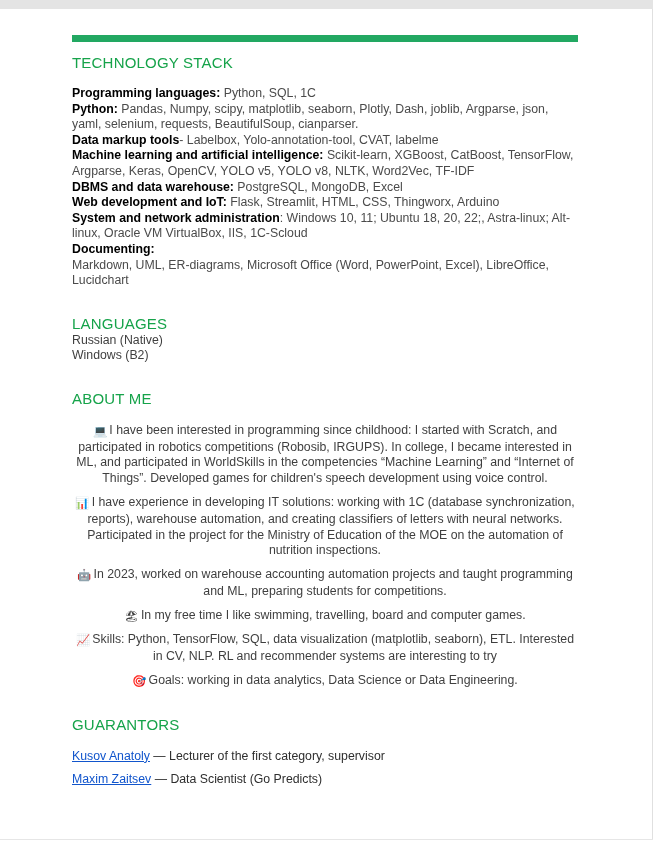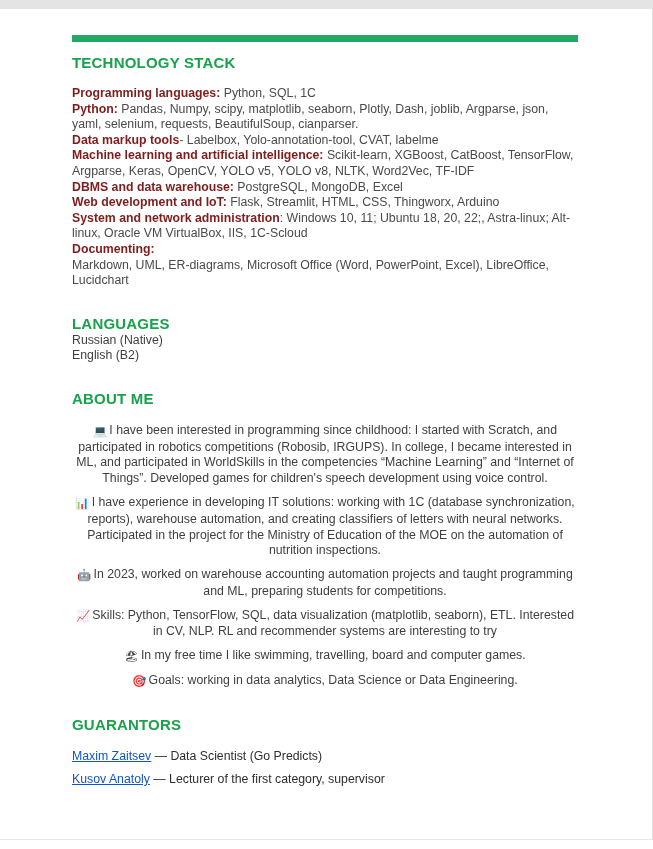--- a/index.html
+++ b/index.html
@@ -58,7 +58,7 @@
 
   h2.section-title {
     font-size: 15px;
-    font-weight: bold;
+    font-weight: normal;
     color: #16a34a;
     letter-spacing: 0.2px;
     margin: 0;

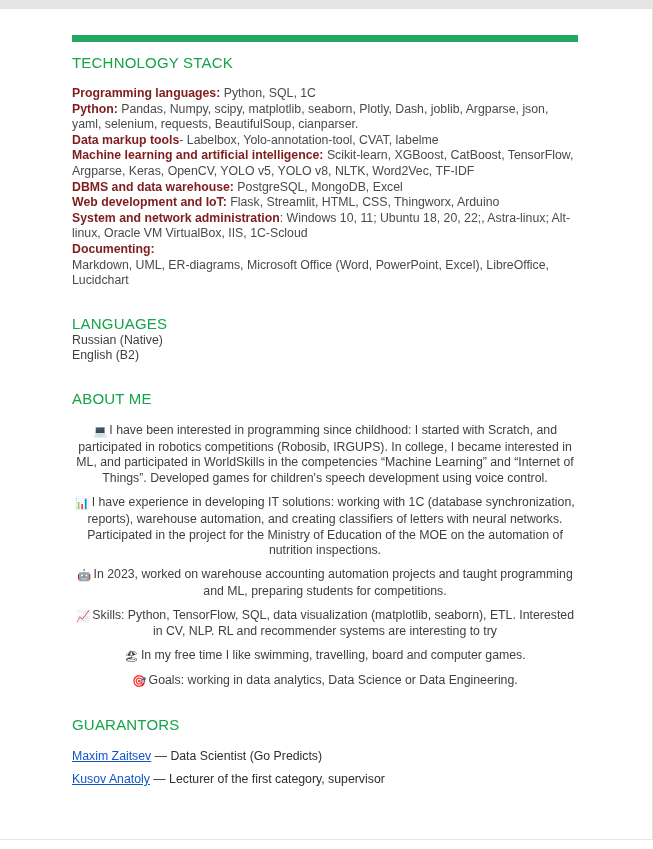--- a/index.html
+++ b/index.html
@@ -74,7 +74,7 @@
   }
   .tech-body .line { margin: 0; }
   .tech-body b {
-    color: #7f1d1d;
+    color: #000000;
     font-weight: bold;
     margin-top: 24px;
   }

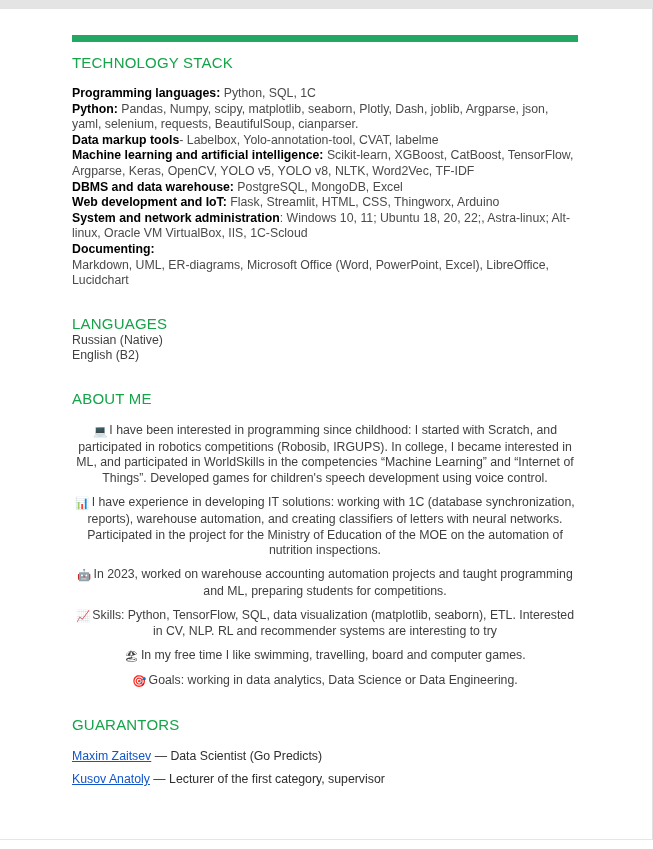--- a/index.html
+++ b/index.html
@@ -165,7 +165,7 @@
   <h2 class="section-title">LANGUAGES</h2>
   <div class="lang-block">
     <div>Russian (Native)</div>
-    <div>English (B2)</div>
+    <div>Windows (B2)</div>
   </div>
 
   <div class="sp-26"></div>

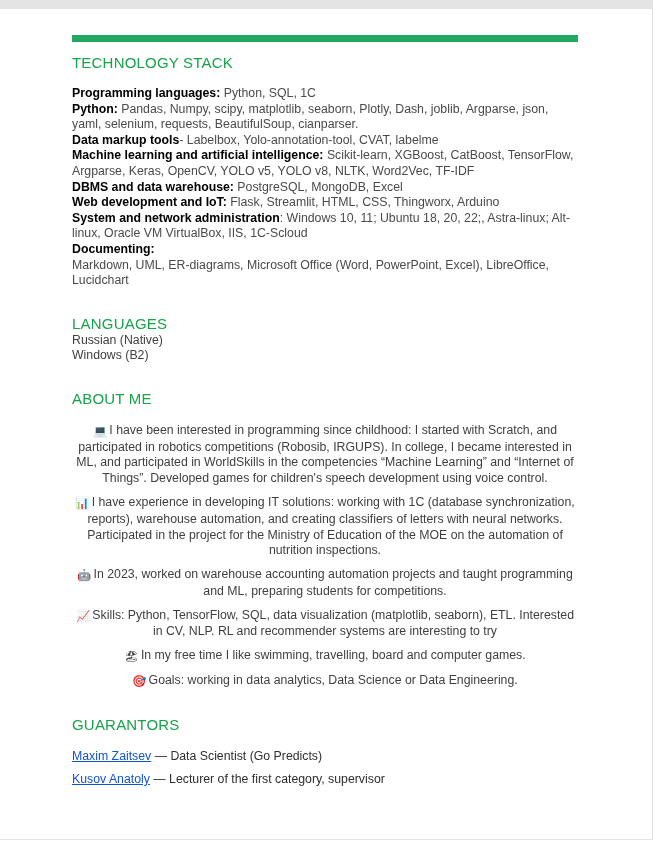--- a/index.html
+++ b/index.html
@@ -182,10 +182,10 @@
       <span class="emo">🤖</span><span>In 2023, worked on warehouse accounting automation projects and taught programming and ML, preparing students for competitions.</span>
     </p>
     <p class="about-item">
+      <span class="emo">🏖</span><span>In my free time I like swimming, travelling, board and computer games.</span>
+    </p>
+    <p class="about-item">
       <span class="emo">📈</span><span>Skills: Python, TensorFlow, SQL, data visualization (matplotlib, seaborn), ETL. Interested in CV, NLP. RL and recommender systems are interesting to try</span>
-    </p>
-    <p class="about-item">
-      <span class="emo">🏖</span><span>In my free time I like swimming, travelling, board and computer games.</span>
     </p>
     <p class="about-item">
       <span class="emo">🎯</span><span>Goals: working in data analytics, Data Science or Data Engineering.</span>

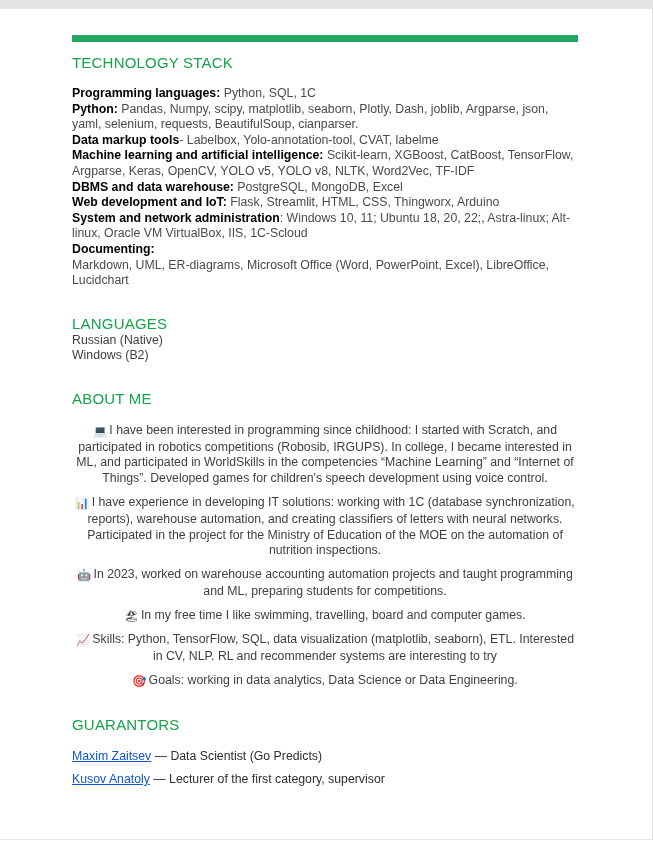--- a/index.html
+++ b/index.html
@@ -197,11 +197,11 @@
   <h2 class="section-title">GUARANTORS</h2>
   <div class="guarantors-block">
     <div class="guarantor-row">
+      <a href="#" class="g-link">Kusov Anatoly</a><span> — Lecturer of the first category, supervisor</span>
+    </div>
+    <div class="guarantor-row">
       <a href="#" class="g-link">Maxim Zaitsev</a><span> — Data Scientist (Go Predicts)</span>
     </div>
-    <div class="guarantor-row">
-      <a href="#" class="g-link">Kusov Anatoly</a><span> — Lecturer of the first category, supervisor</span>
-    </div>
   </div>
 
 </div>

